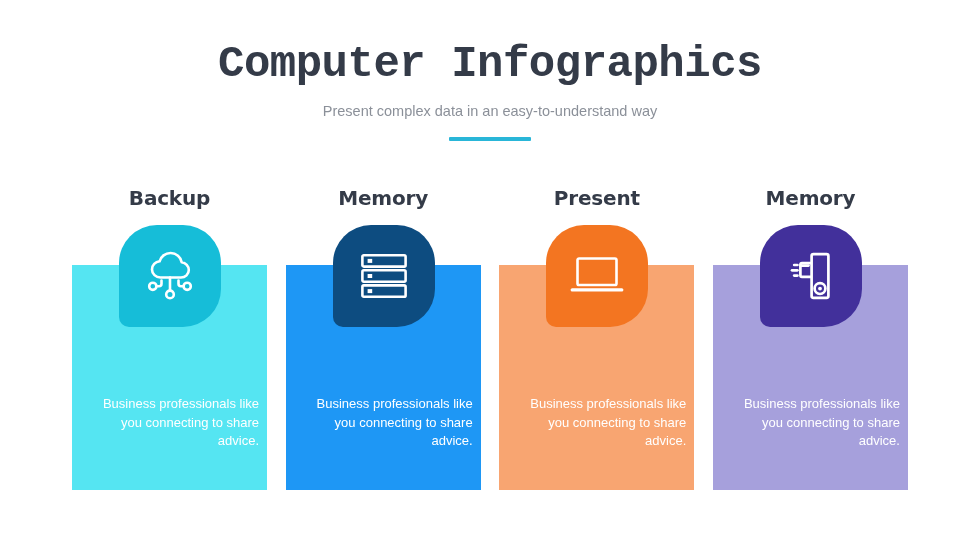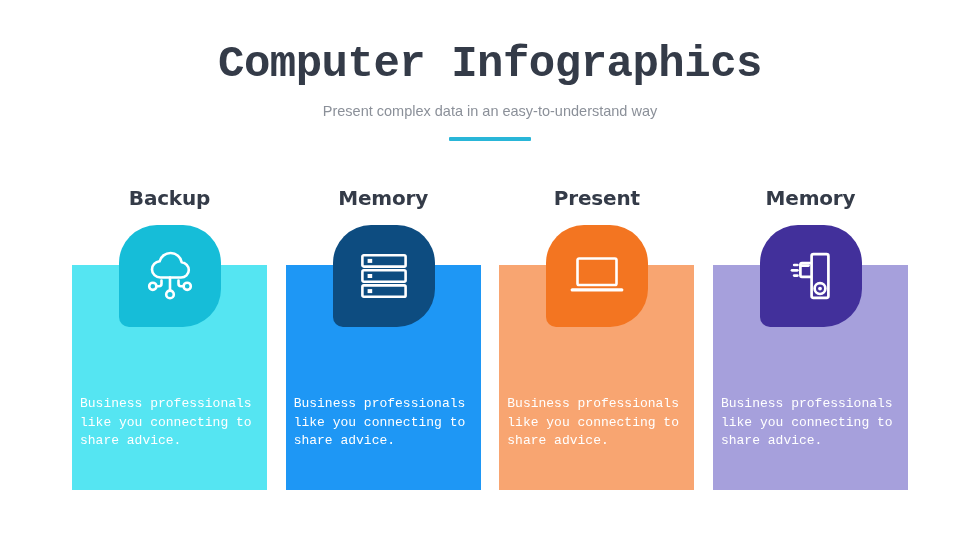--- a/index.html
+++ b/index.html
@@ -113,11 +113,11 @@
     top: 210px;
     left: 8px;
     width: 179px;
-    text-align: left;
+    text-align: right;
     font-size: 13px;
     line-height: 18.5px;
     color: #ffffff;
-    font-family: Liberation Mono, monospace;
+    font-family: Liberation Sans, sans-serif;
   }
 </style>
 </head>

